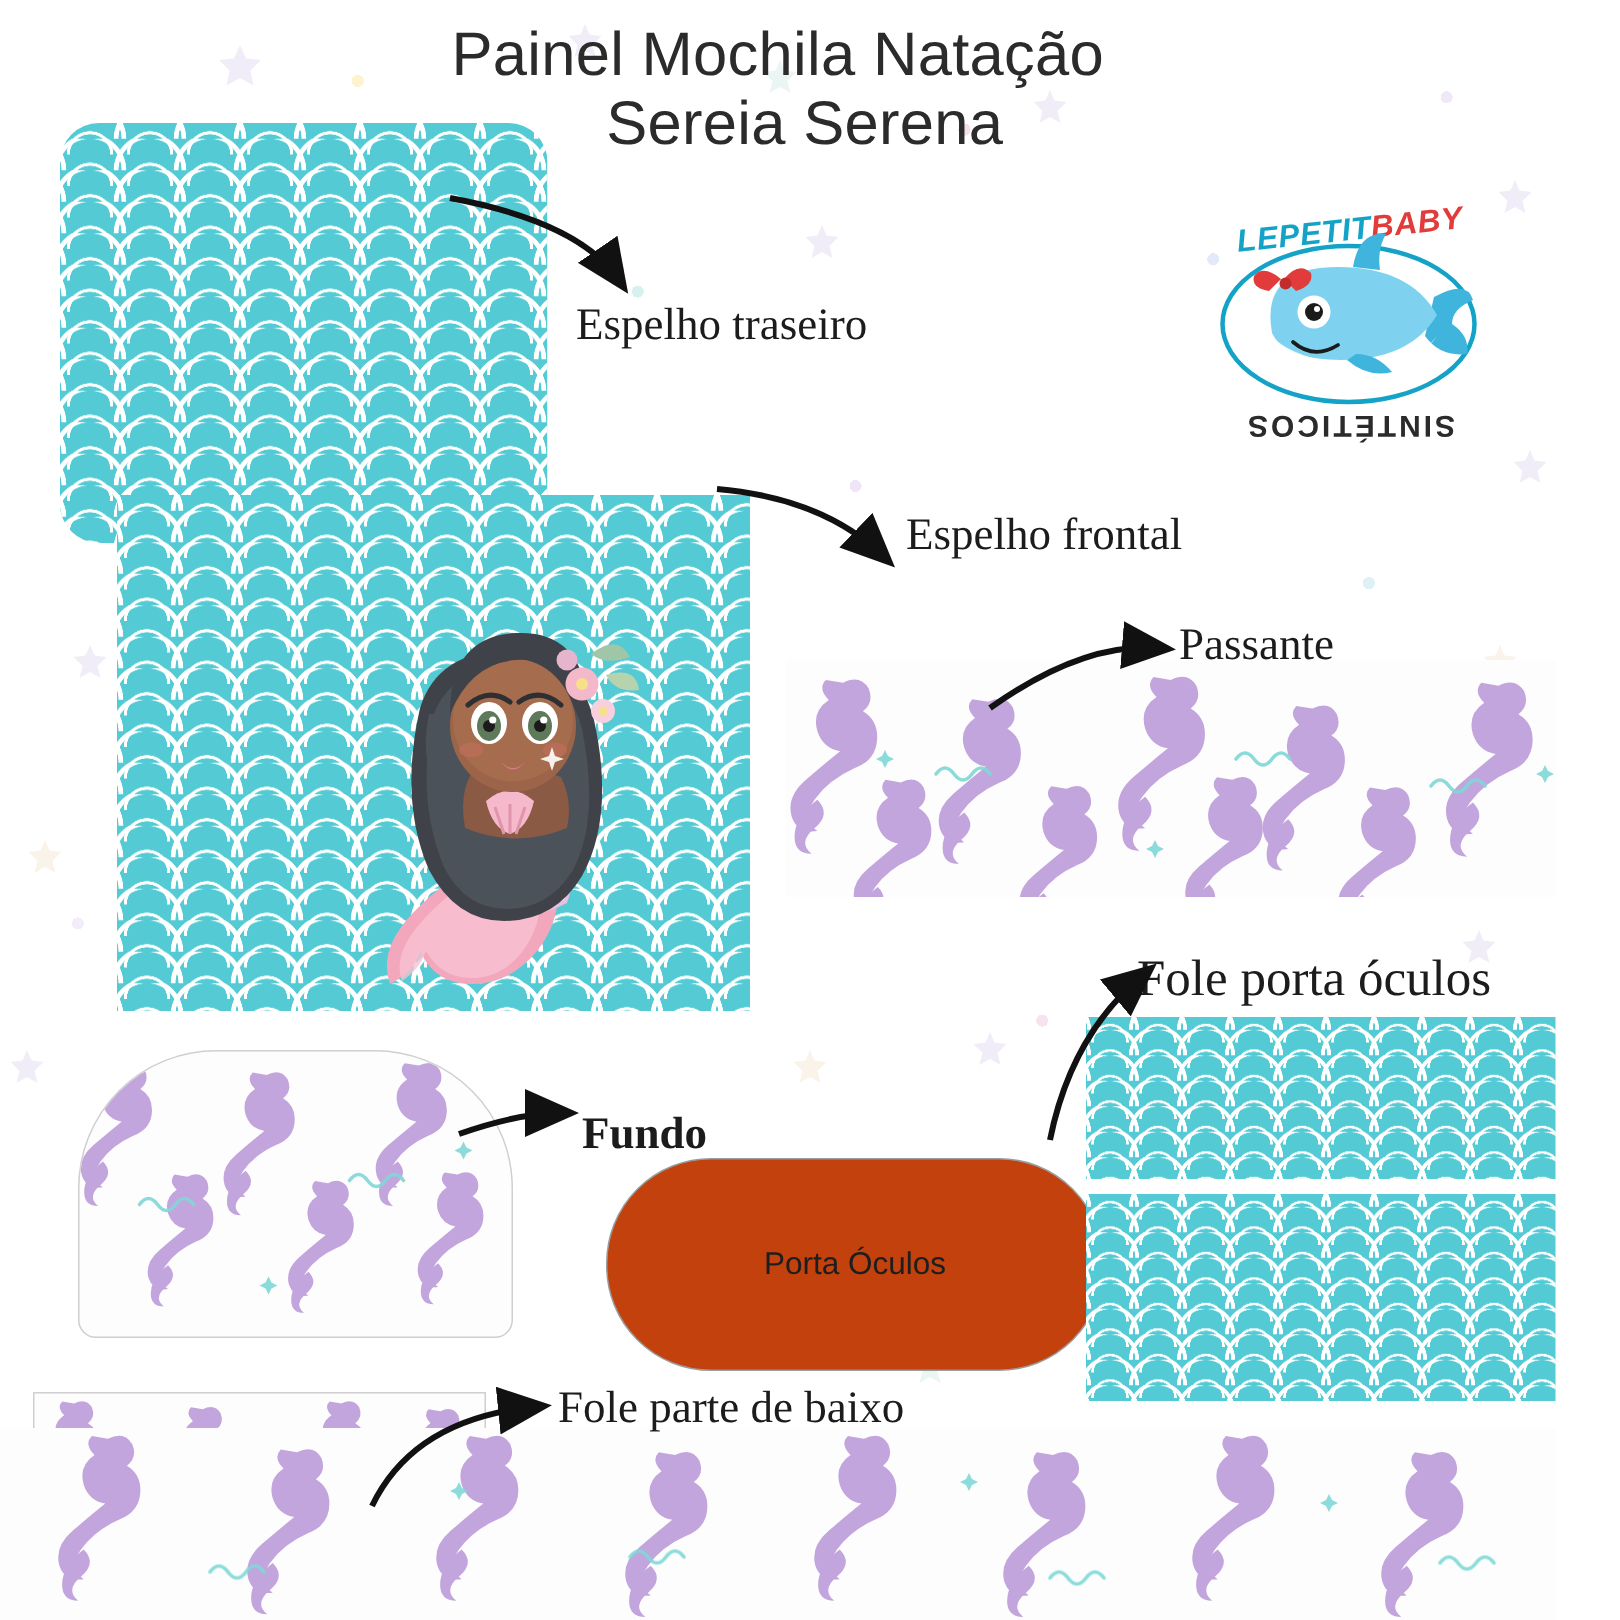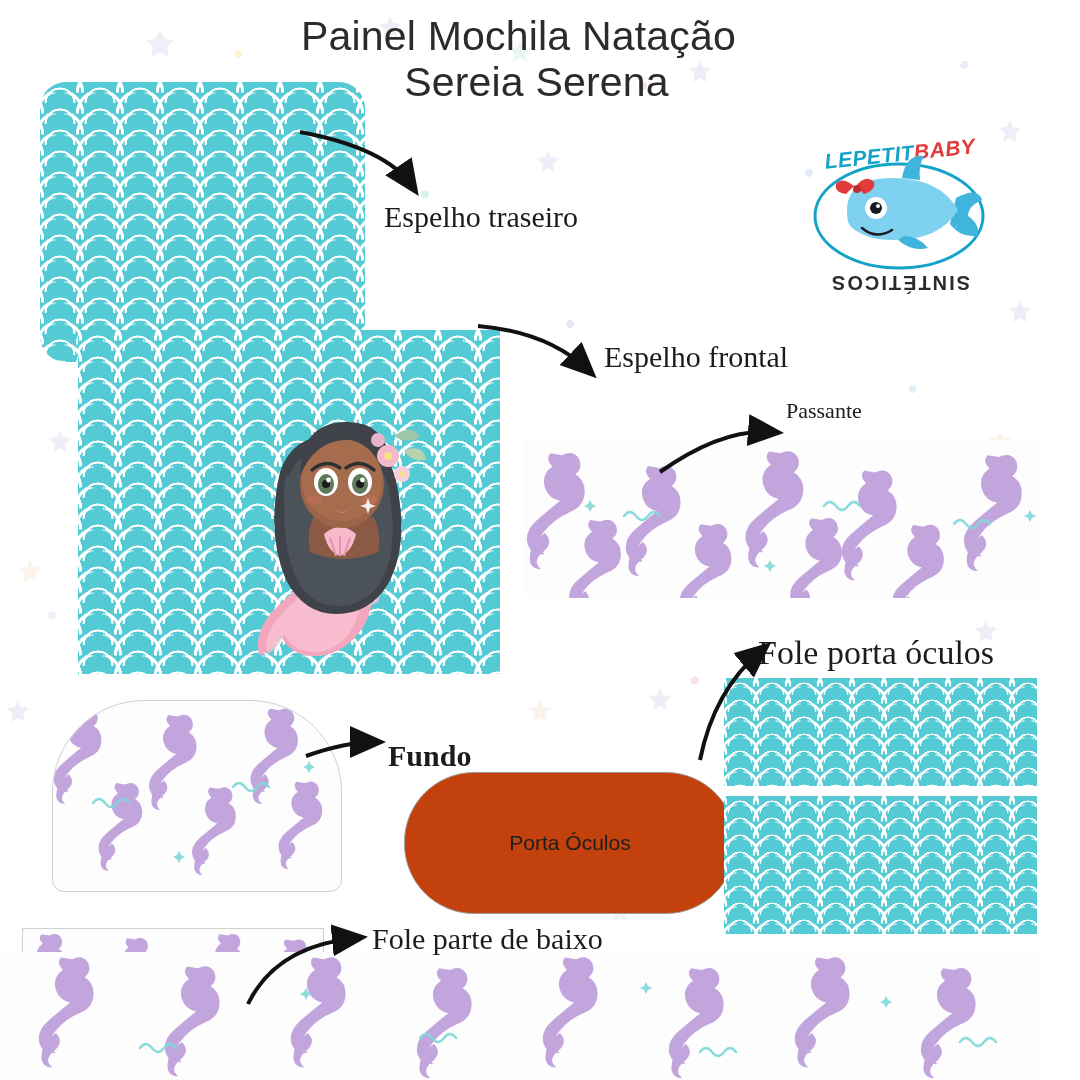--- a/index.html
+++ b/index.html
@@ -188,7 +188,7 @@
   }
   .lbl-espelho-traseiro { left: 384px; top: 200px; font-size: 30px; }
   .lbl-espelho-frontal  { left: 604px; top: 340px; font-size: 30px; }
-  .lbl-passante         { left: 786px; top: 398px; font-size: 22px; }
+  .lbl-passante         { left: 786px; top: 413px; font-size: 30px; }
   .lbl-fole-oculos      { left: 758px; top: 634px; font-size: 34px; }
   .lbl-fundo            { left: 388px; top: 739px; font-size: 30px; font-weight: bold; }
   .lbl-fole-baixo       { left: 372px; top: 922px; font-size: 30px; font-family: Liberation Serif, serif; }

